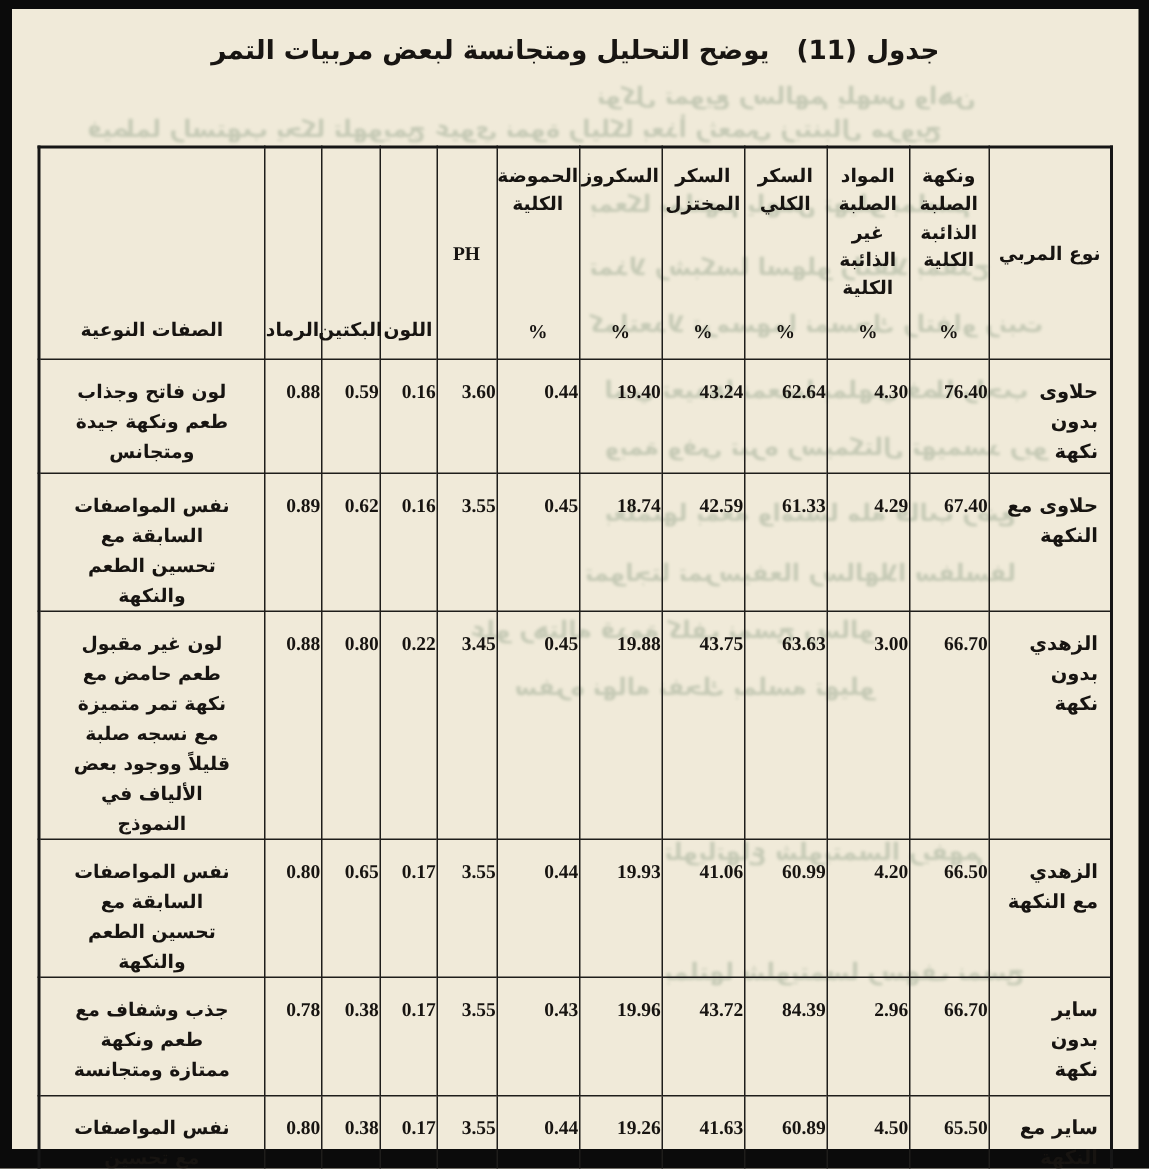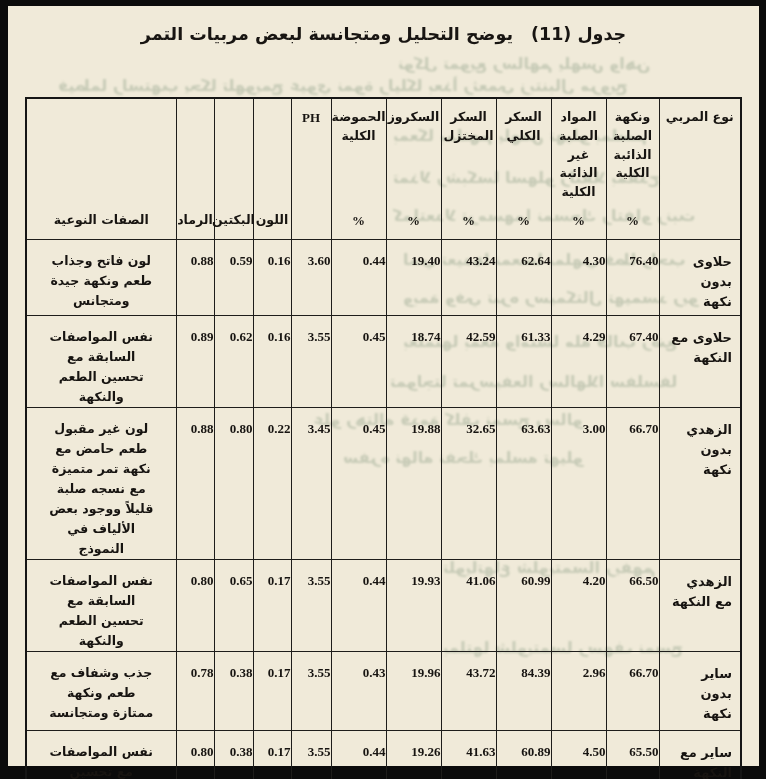--- a/index.html
+++ b/index.html
@@ -55,7 +55,7 @@
   }
   .h-pct{justify-content:space-between;}
   .h-top{justify-content:flex-end;}
-  .h-mid{justify-content:flex-start;height:122px;}
+  .h-mid{justify-content:center;height:122px;}
   .h-unit{font-family:"Liberation Serif",serif;font-size:13px;}
   .ph-label{font-family:"Liberation Serif",serif;font-size:13px;}
   td.num{

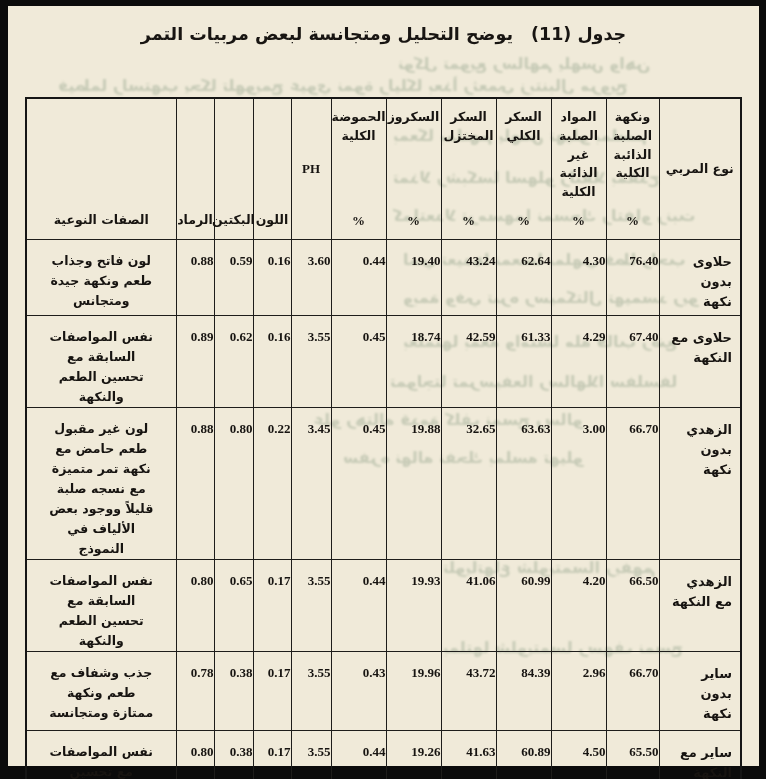--- a/index.html
+++ b/index.html
@@ -218,7 +218,7 @@
         <td class="num">66.70</td>
         <td class="num">3.00</td>
         <td class="num">63.63</td>
-        <td class="num">32.65</td>
+        <td class="num">43.75</td>
         <td class="num">19.88</td>
         <td class="num">0.45</td>
         <td class="num">3.45</td>

